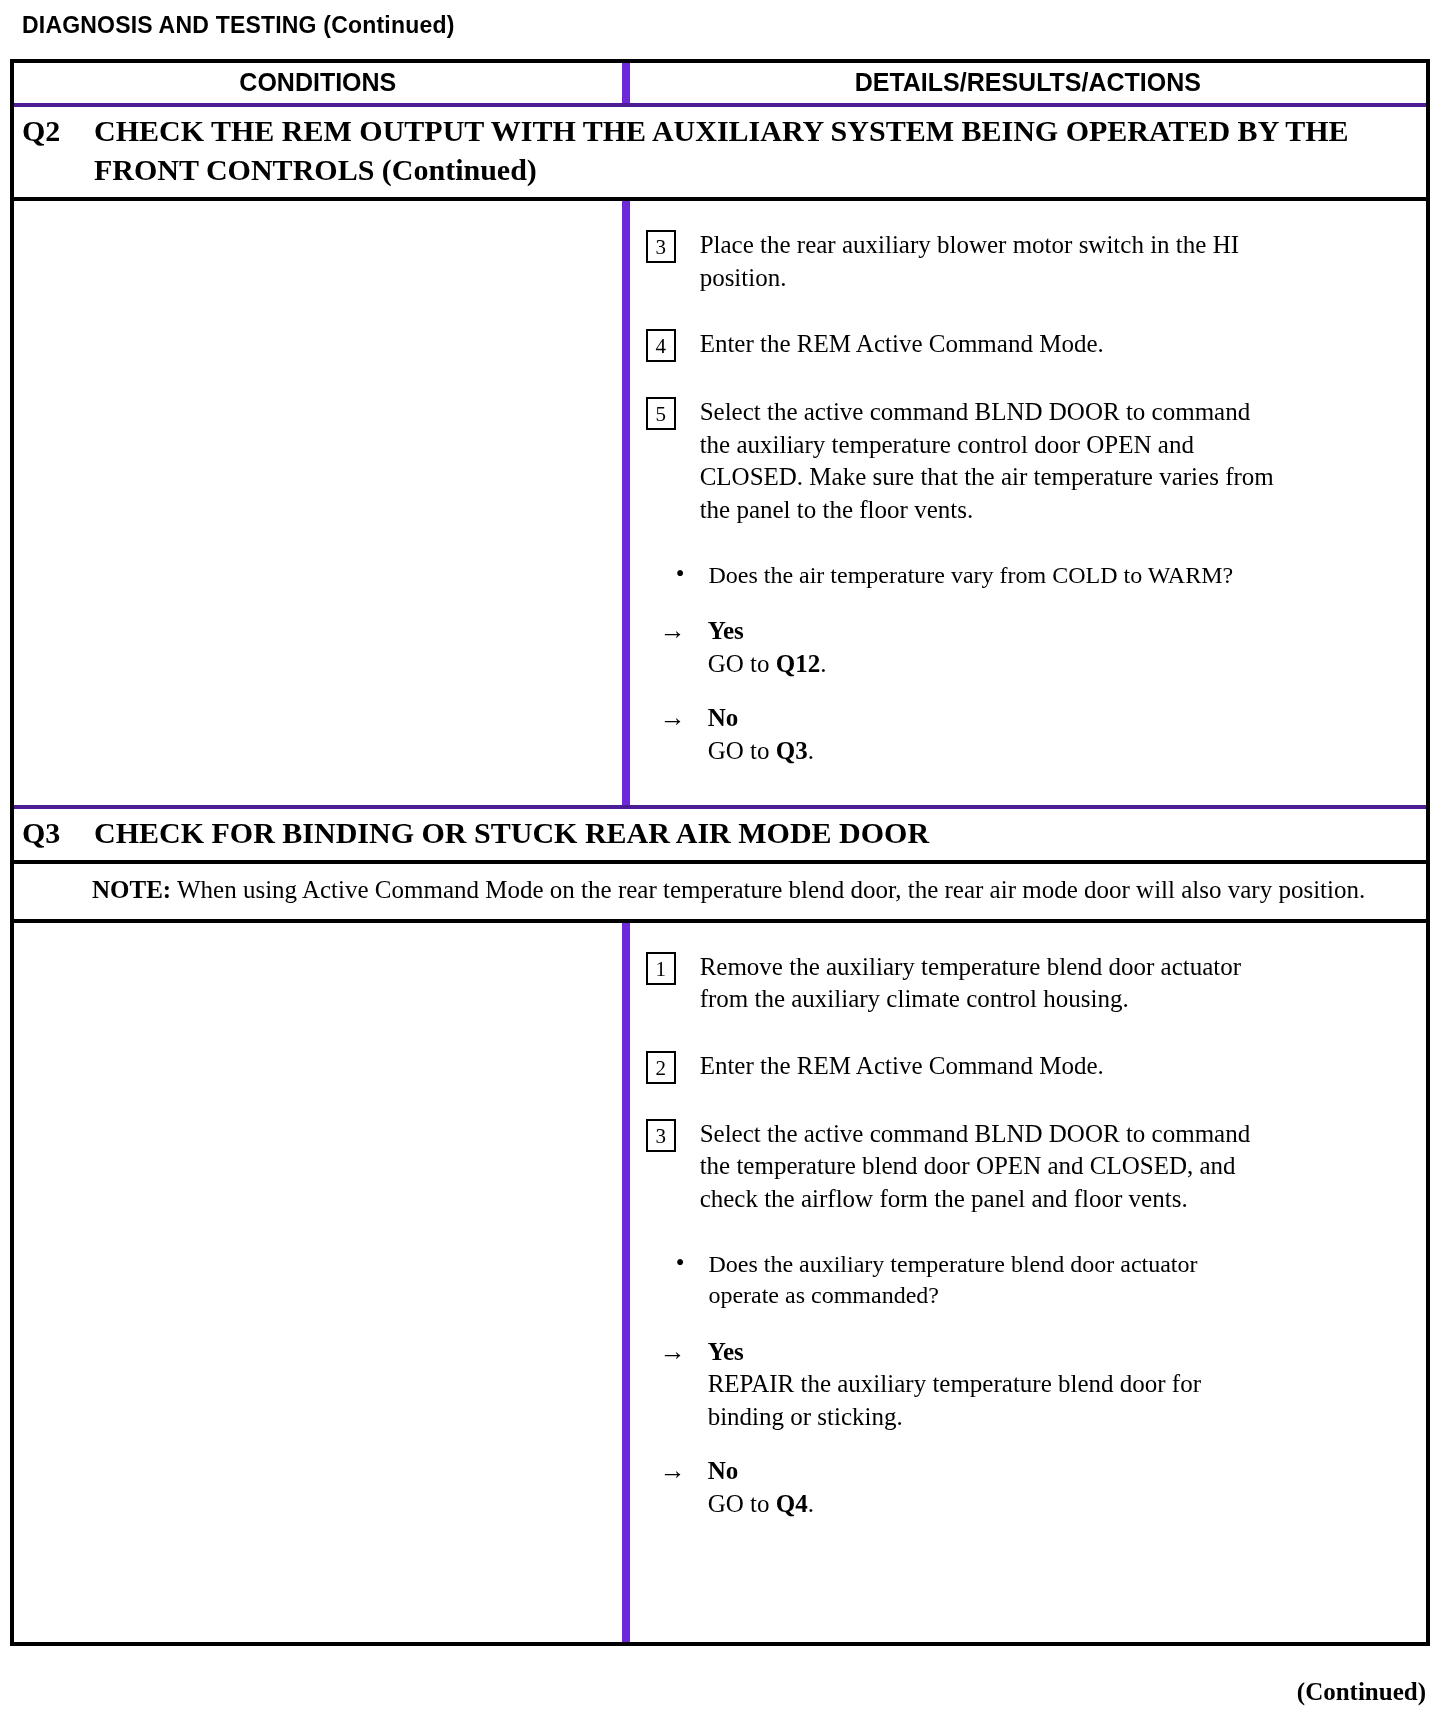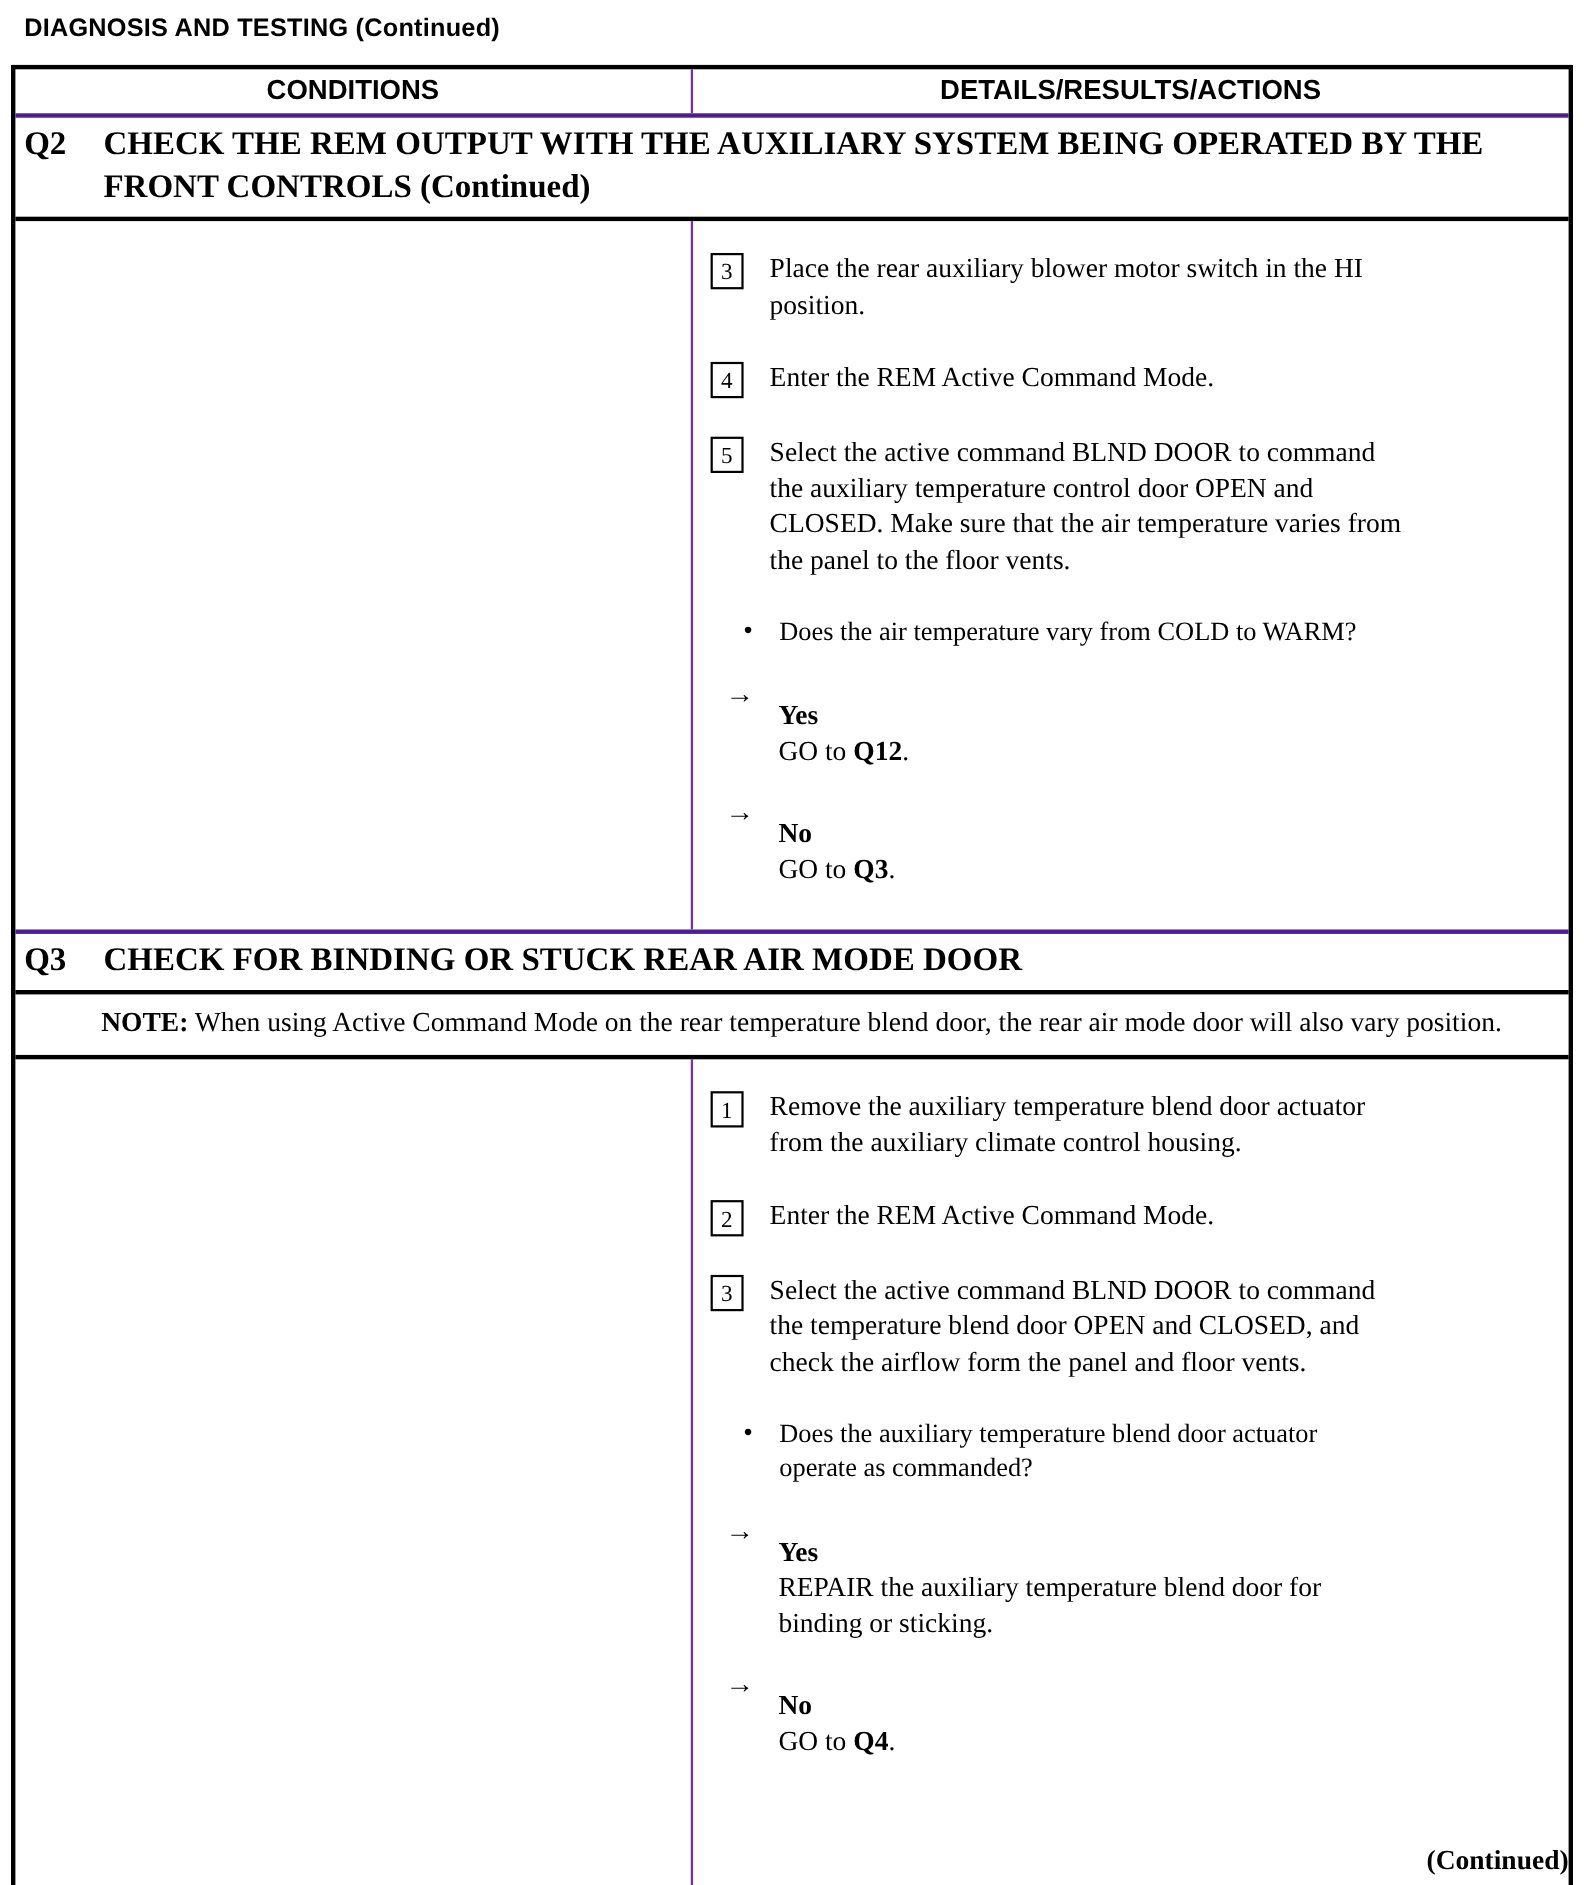--- a/index.html
+++ b/index.html
@@ -39,7 +39,7 @@
     font-weight: bold;
     font-size: 25px;
   }
-  .cl { width: 43.6%; flex: none; border-right: 2px solid #6d28d9; }
+  .cl { width: 43.6%; flex: none; border-right: 8px solid #6d28d9; }
   .cr { flex: 1; }
   .hdr-row .cl, .hdr-row .cr { text-align: center; padding: 5px 0 6px 0; }
 

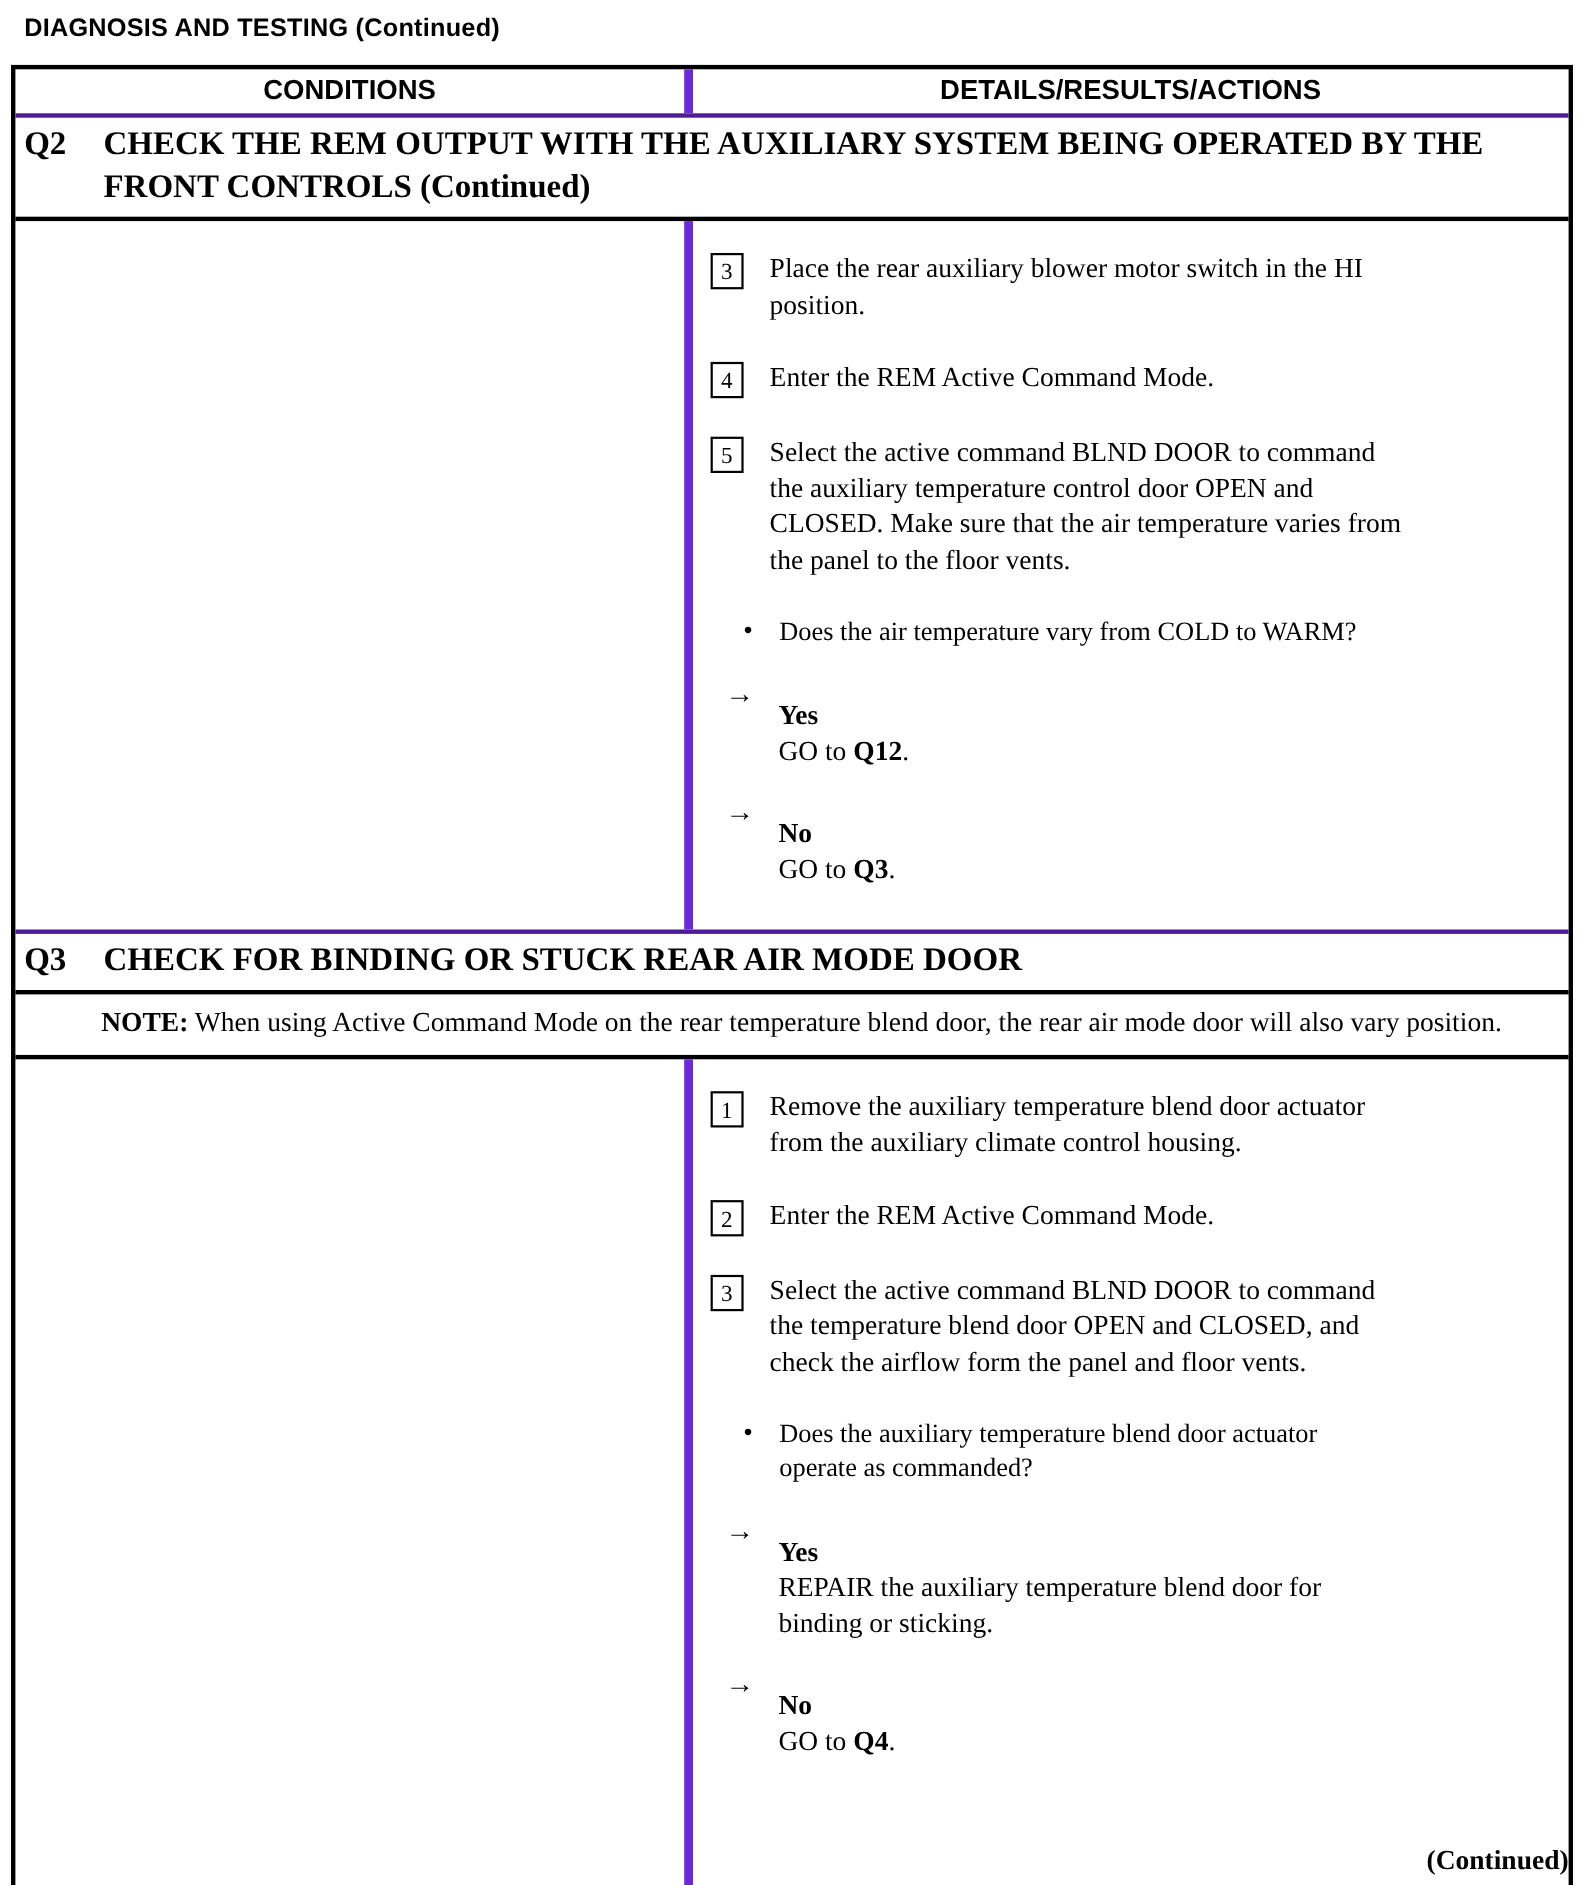--- a/index.html
+++ b/index.html
@@ -86,7 +86,7 @@
 
   .result { display: flex; margin: 0 0 22px 14px; }
   .arrow { flex: none; width: 34px; font-size: 26px; margin-right: 14px; line-height: 1.2; }
-  .result-label { font-weight: bold; font-size: 25px; line-height: 1.3; margin-top: 20px; }
+  .result-label { font-weight: bold; font-size: 25px; line-height: 1.3; }
   .result-action { font-size: 25px; line-height: 1.3; max-width: 530px; font-family: Liberation Serif, serif; }
 
   .footer {

